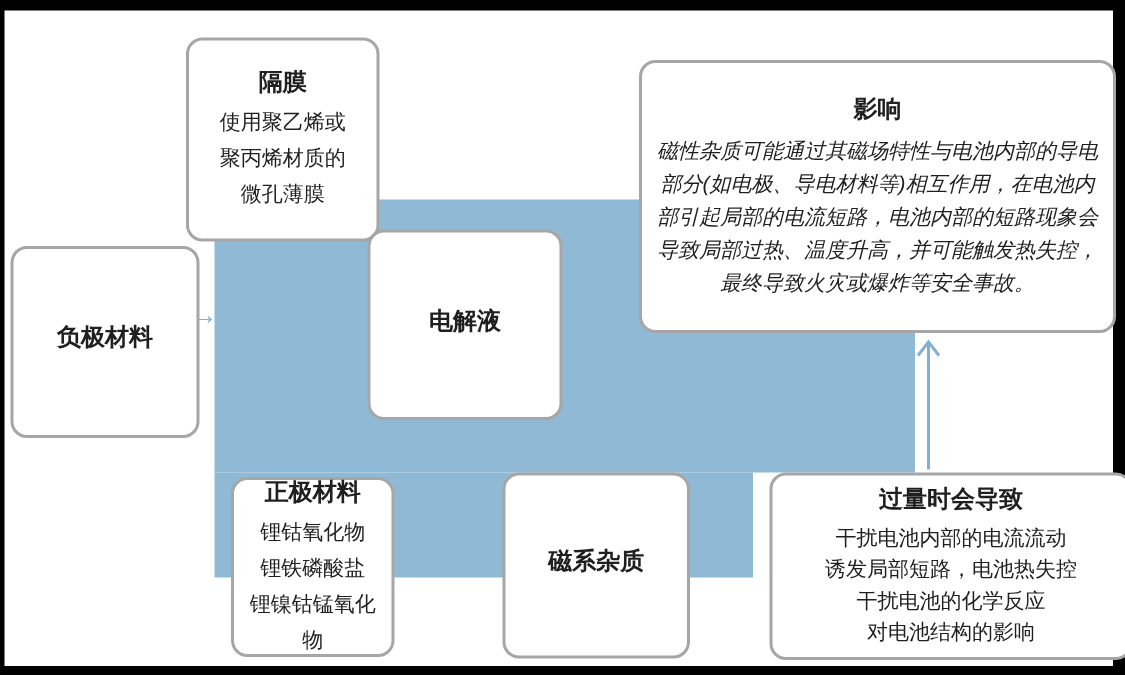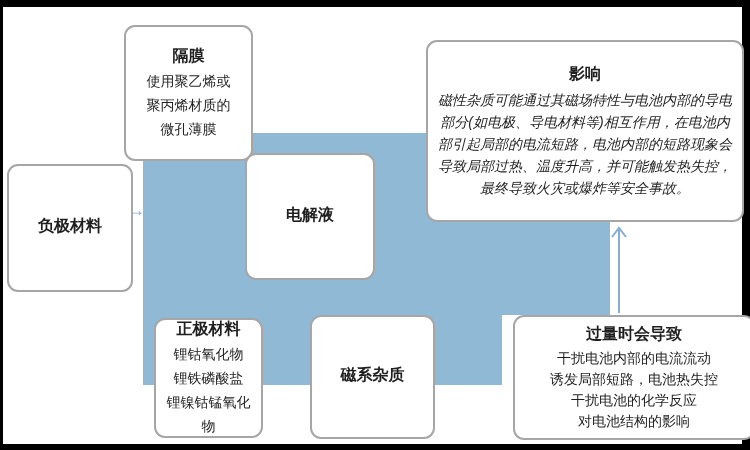--- a/index.html
+++ b/index.html
@@ -33,7 +33,7 @@
   .node-impact{left:426px;top:40px;width:318px;height:182px;}
   .node-impact .body{font-size:14px;line-height:22px;padding:0 4px;font-style:italic;}
   .node-cathode{left:125px;top:318px;width:109px;height:120px;margin-left:29px;}
-  .node-impurities{left:310px;top:315px;width:125px;height:124px;}
+  .node-impurities{left:335px;top:315px;width:125px;height:124px;}
   .node-excess{left:513px;top:315px;width:242px;height:125px;}
   .node-excess .body{line-height:21px;}
   

